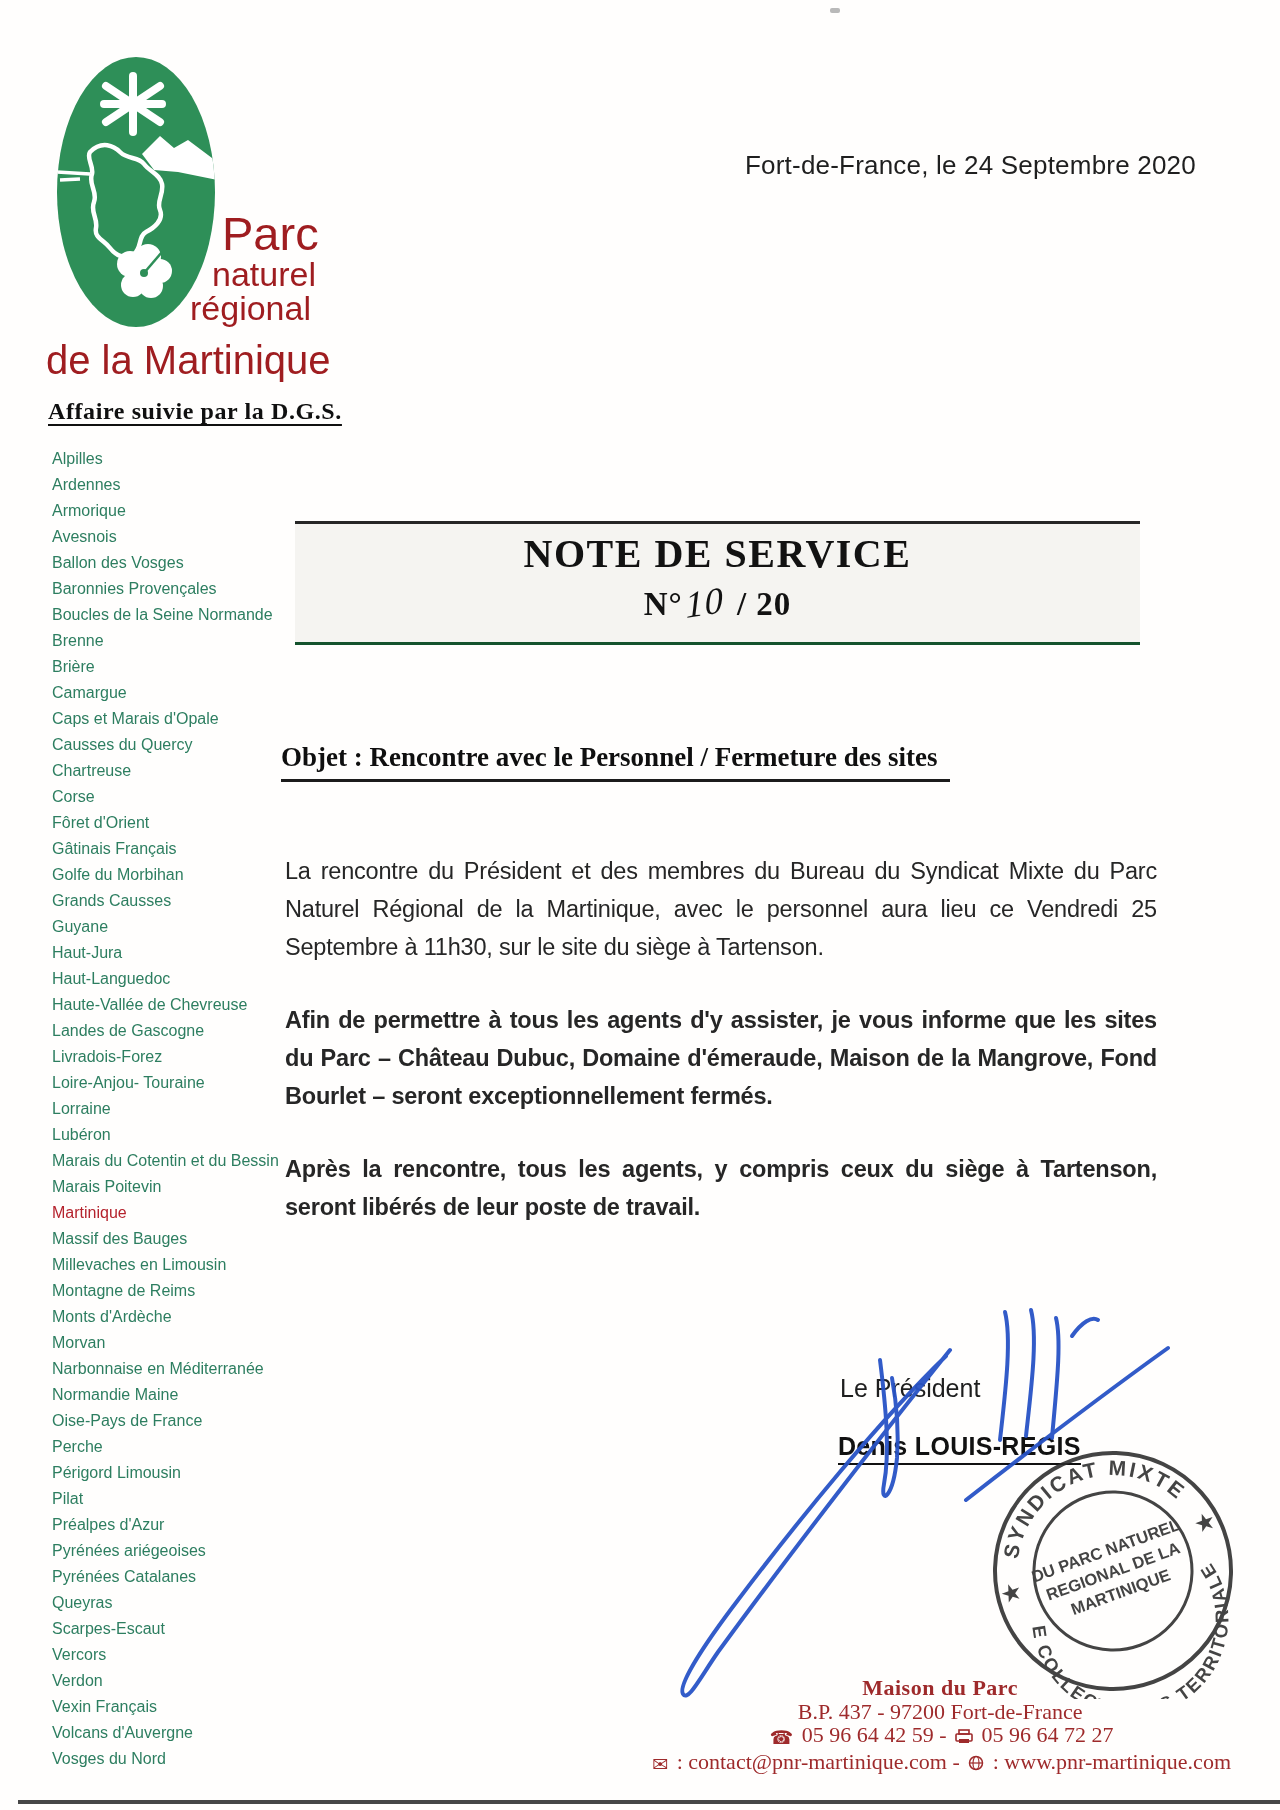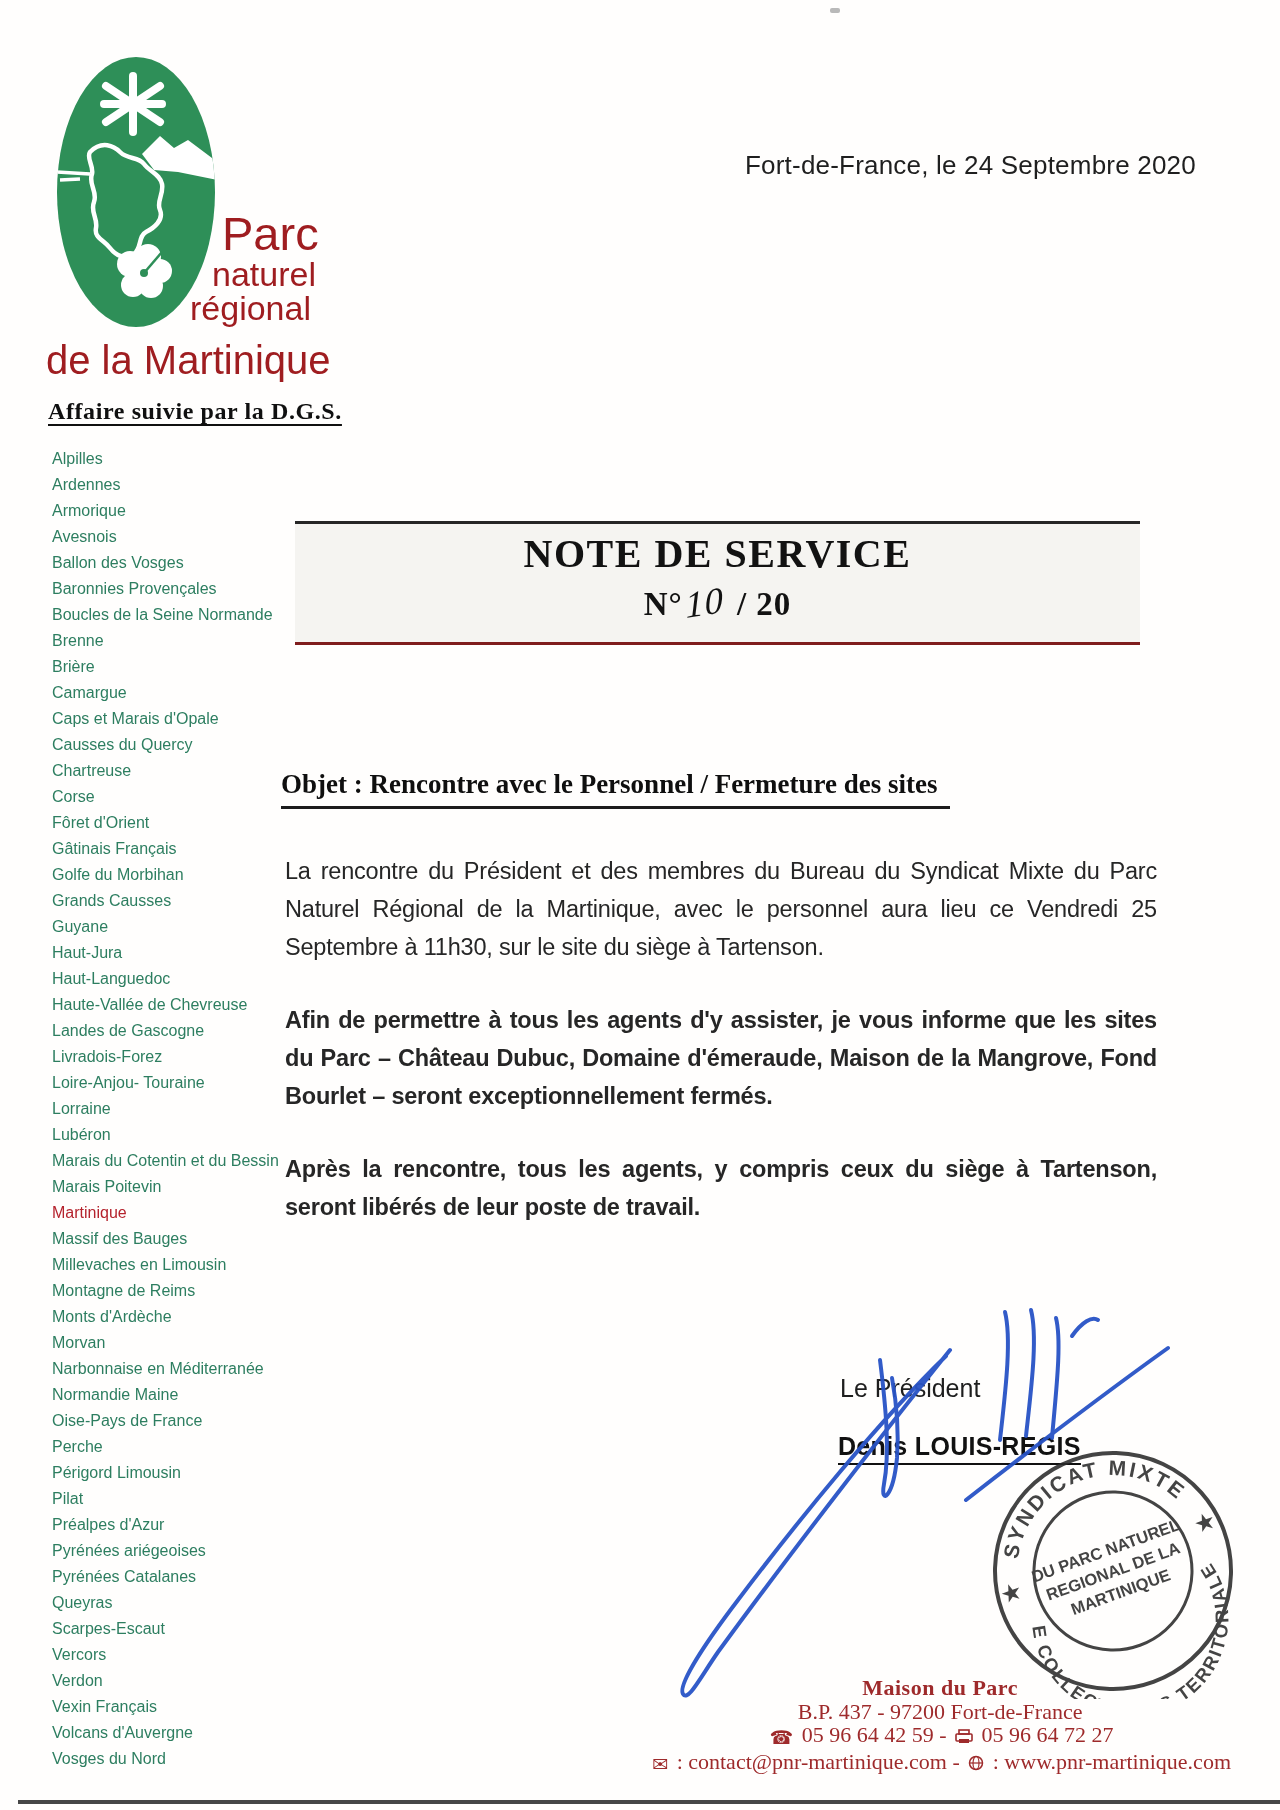--- a/index.html
+++ b/index.html
@@ -22,7 +22,7 @@
   .park.hl{color:#b5232d;}
 
   
-  .notebox{position:absolute;left:295px;top:521px;width:845px;height:118px;background:#f5f4f1;border-top:3px solid #262626;border-bottom:3px solid #7f1d1d;text-align:center;font-family:"Liberation Serif",serif;color:#121212;}
+  .notebox{position:absolute;left:295px;top:521px;width:845px;height:118px;background:#f5f4f1;border-top:3px solid #262626;border-bottom:3px solid #14532d;text-align:center;font-family:"Liberation Serif",serif;color:#121212;}
   .notebox .title{margin-top:6px;font-size:40px;font-weight:700;letter-spacing:1.5px;}
   .notebox .numline{margin-top:4px;font-size:33px;font-weight:700;letter-spacing:1px;}
   .numhand{display:inline-block;font-style:italic;font-size:37px;font-weight:400;transform:rotate(-9deg) skewX(-6deg);margin:0 4px 0 2px;}

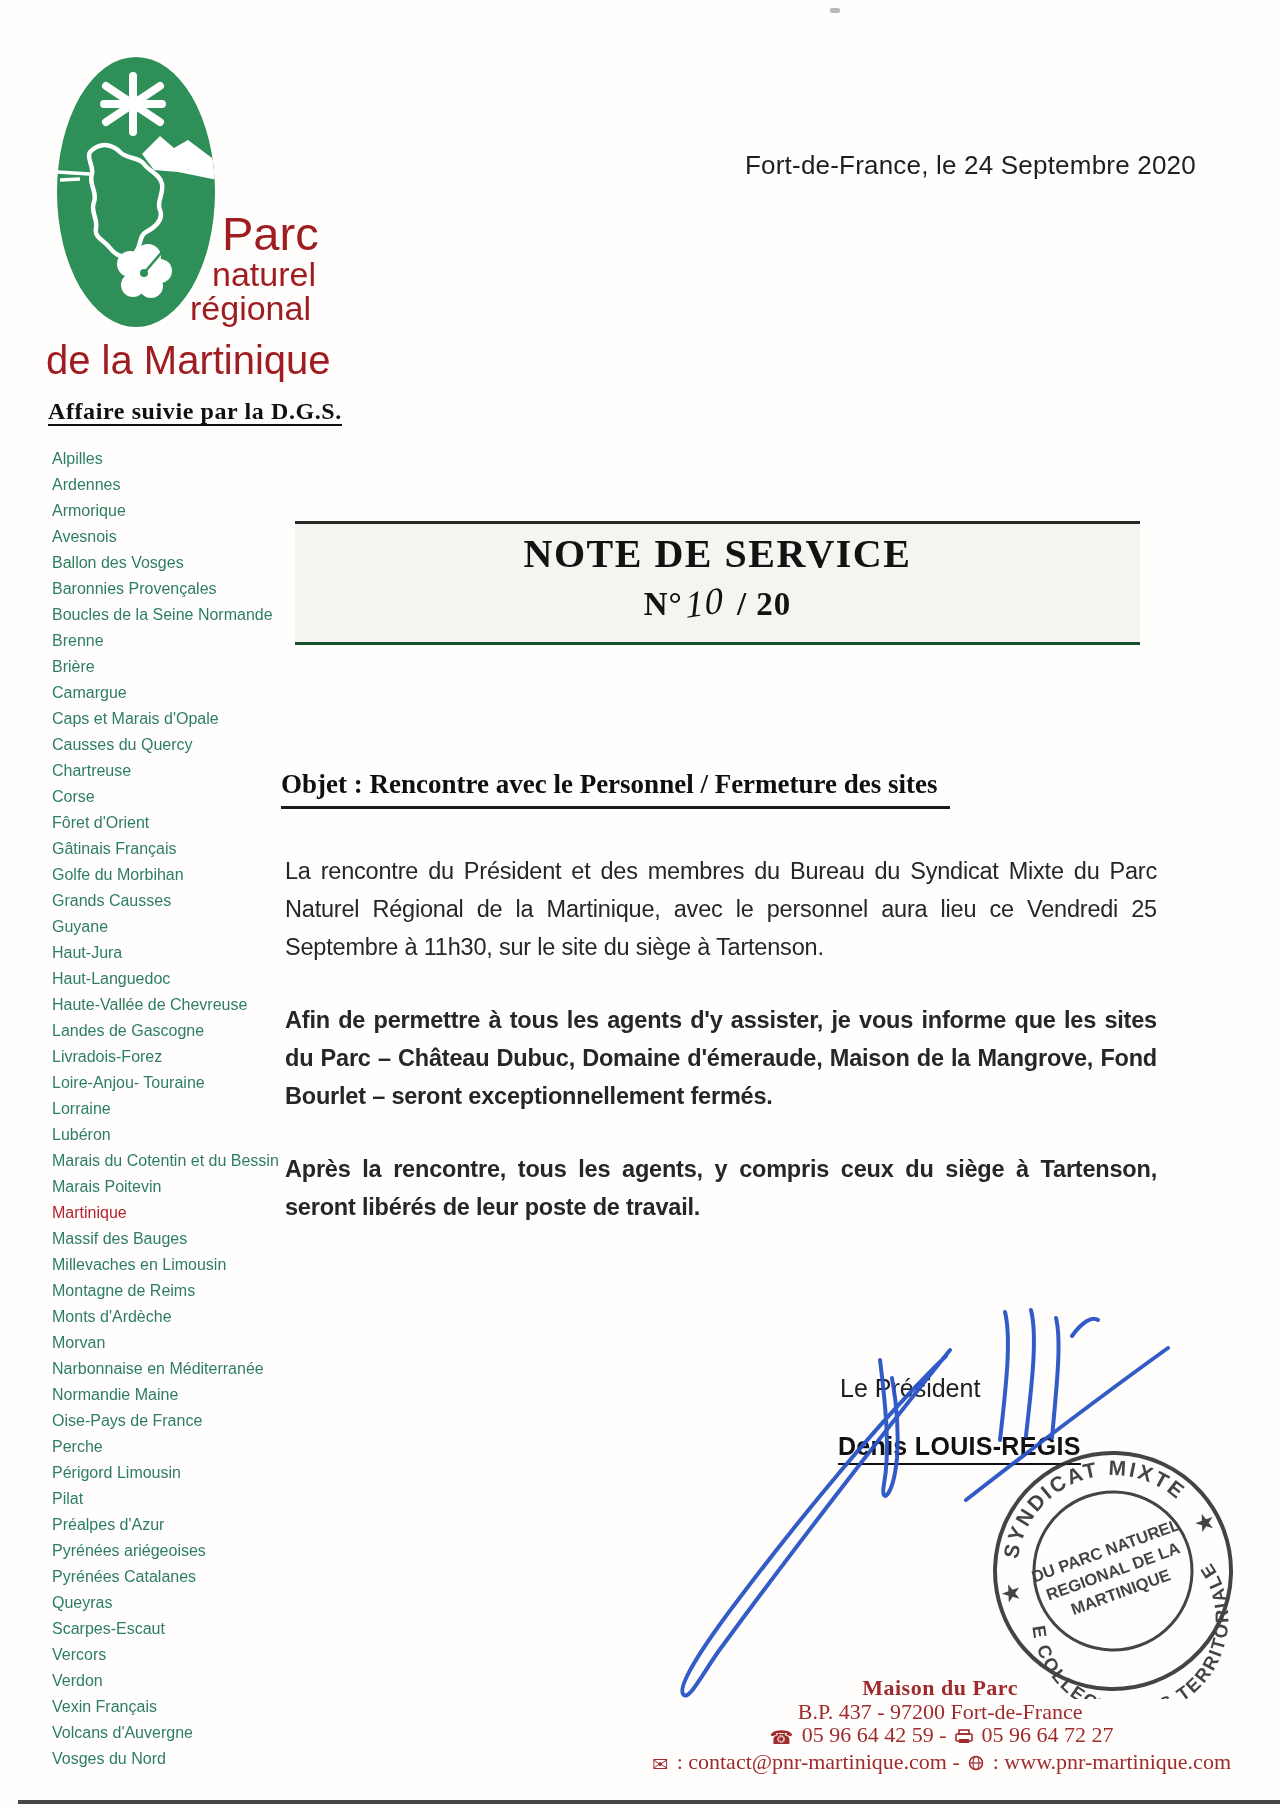--- a/index.html
+++ b/index.html
@@ -27,7 +27,7 @@
   .notebox .numline{margin-top:4px;font-size:33px;font-weight:700;letter-spacing:1px;}
   .numhand{display:inline-block;font-style:italic;font-size:37px;font-weight:400;transform:rotate(-9deg) skewX(-6deg);margin:0 4px 0 2px;}
 
-  .objet{position:absolute;left:281px;top:742px;font-family:"Liberation Serif",serif;font-weight:700;font-size:27px;color:#0f0f0f;border-bottom:3px solid #1c1c1c;padding:0 12px 6px 0;margin-top:27px;}
+  .objet{position:absolute;left:281px;top:742px;font-family:"Liberation Serif",serif;font-weight:700;font-size:27px;color:#0f0f0f;border-bottom:3px solid #1c1c1c;padding:0 12px 6px 0;}
 
   .bodytext{position:absolute;left:285px;top:852px;width:872px;font-size:23.5px;line-height:38px;color:#262626;text-align:justify;letter-spacing:-.2px;}
   .bodytext p{margin:0 0 16px 0;}

